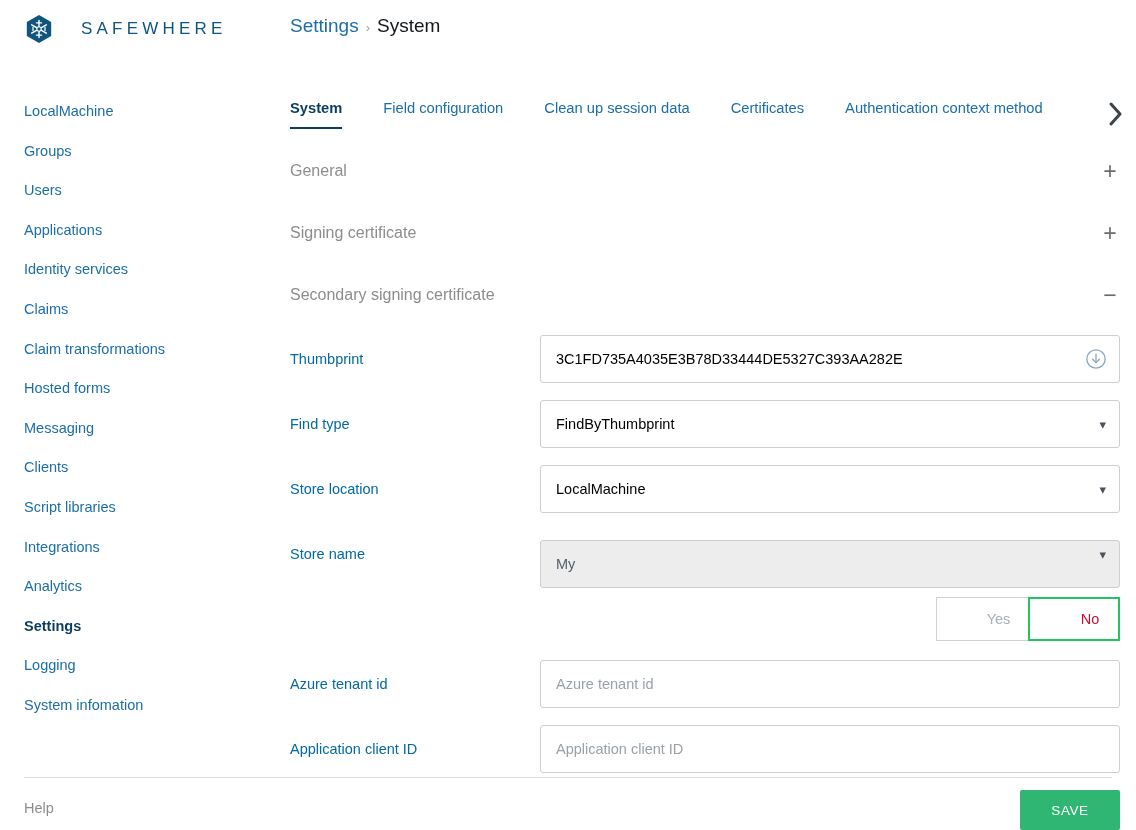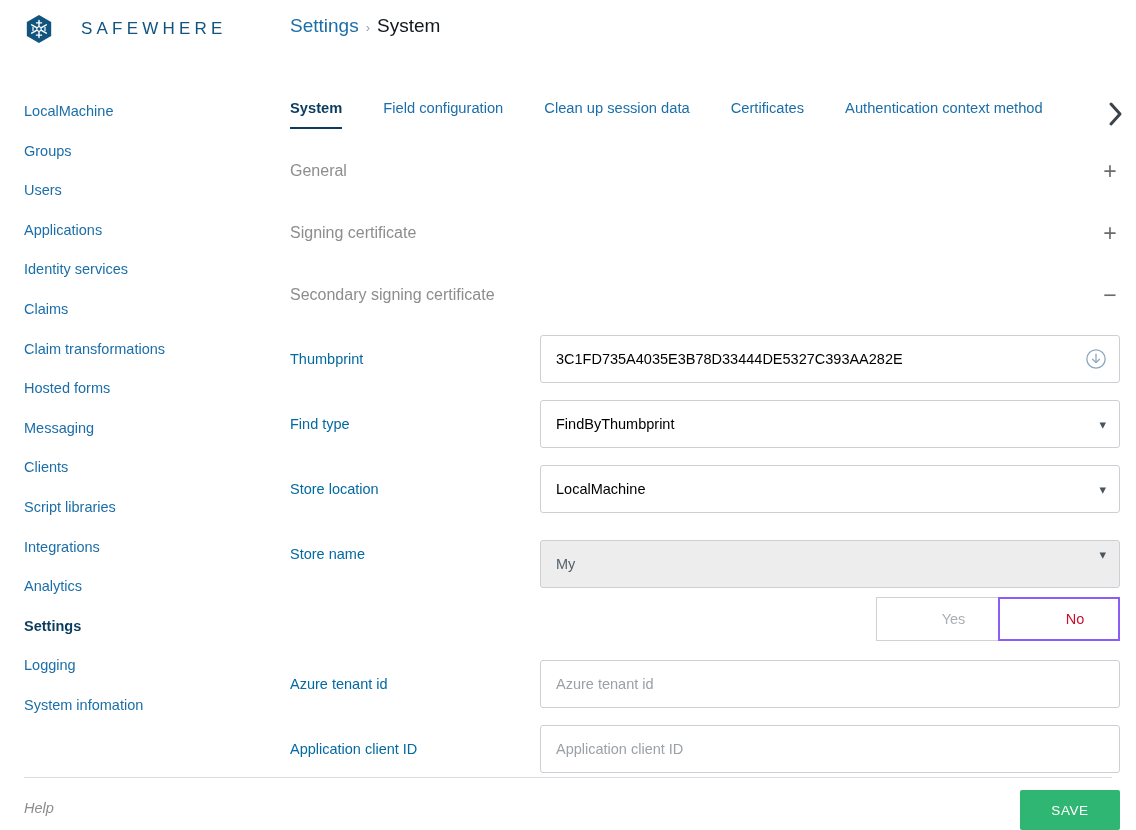--- a/index.html
+++ b/index.html
@@ -140,7 +140,7 @@
     display: flex; justify-content: flex-end;
   }
   .seg {
-    width: 122px; height: 44px;
+    width: 92px; height: 44px;
     display: flex; align-items: center; justify-content: center;
     font-size: 14.5px; cursor: pointer;
     background: #ffffff;

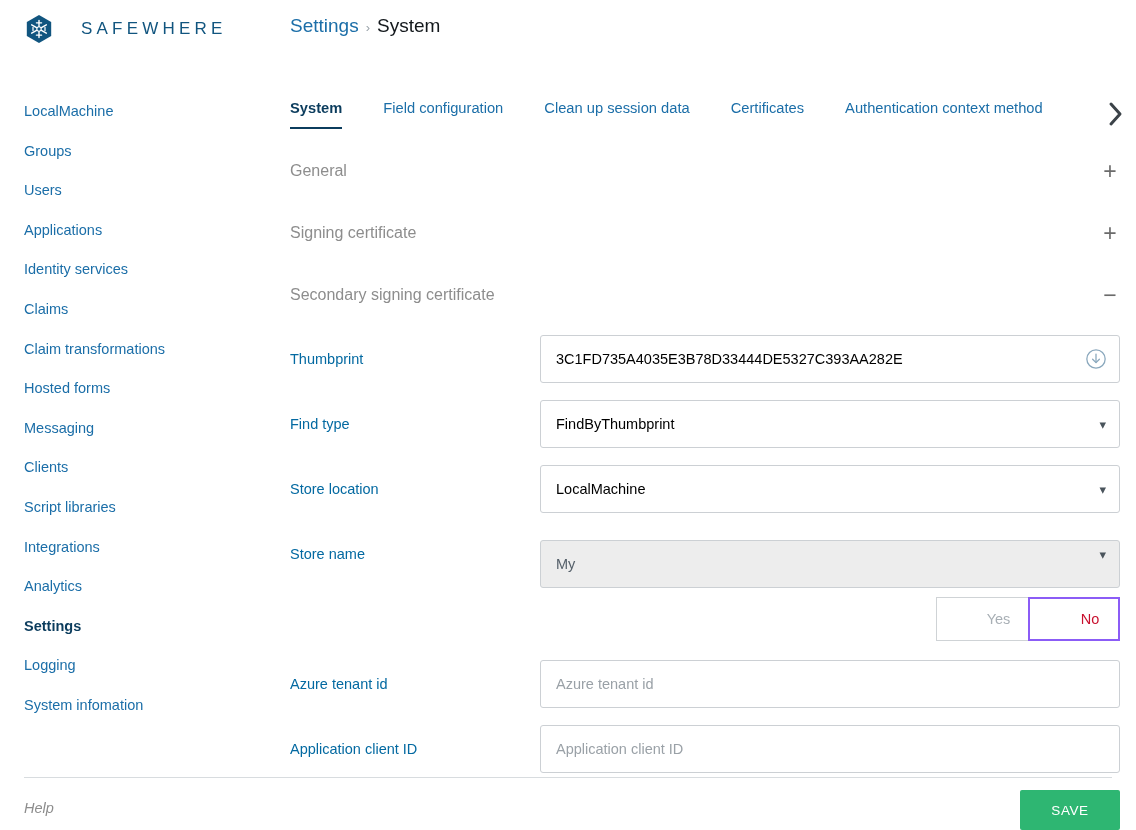--- a/index.html
+++ b/index.html
@@ -151,7 +151,7 @@
     color: #a8afb5;
   }
   .seg.on {
-    border: 2px solid #8b5cf6; color: #c8102e;
+    border: 2px solid #22c55e; color: #c8102e;
   }
 
   

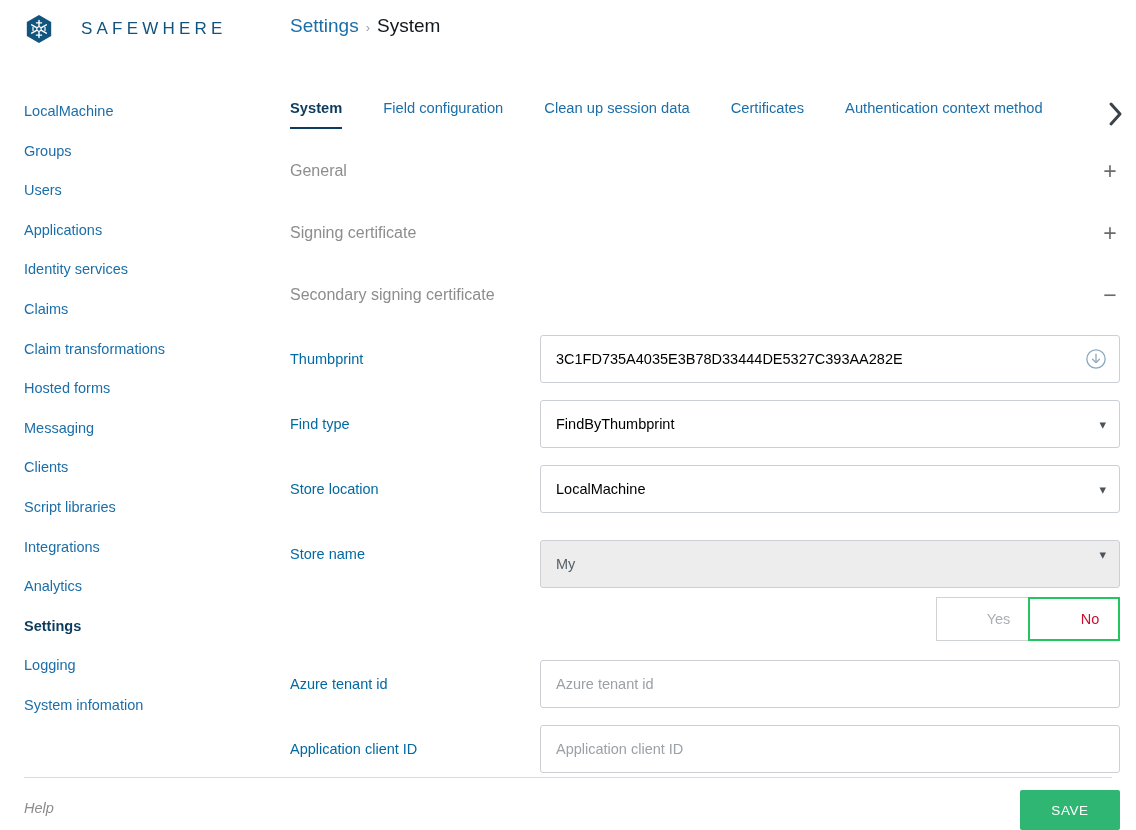--- a/index.html
+++ b/index.html
@@ -161,7 +161,7 @@
   }
   .help-link {
     position: absolute; left: 24px; top: 800px;
-    font-size: 14.5px; color: #8d8d8d; cursor: pointer; font-style: italic;
+    font-size: 14.5px; color: #8d8d8d; cursor: pointer;
   }
   .save-btn {
     position: absolute; left: 1020px; top: 790px;

